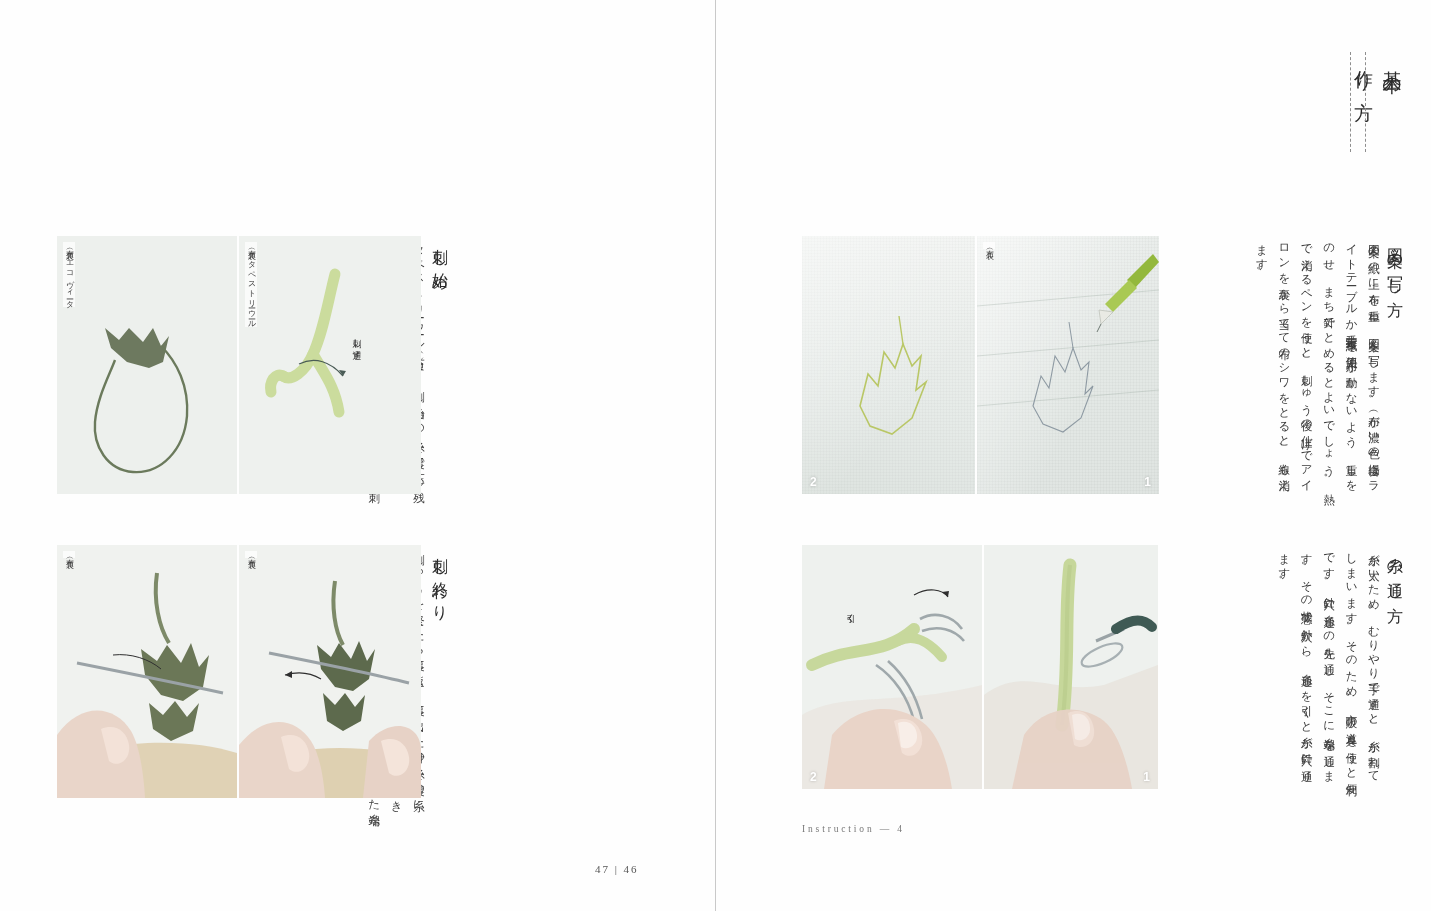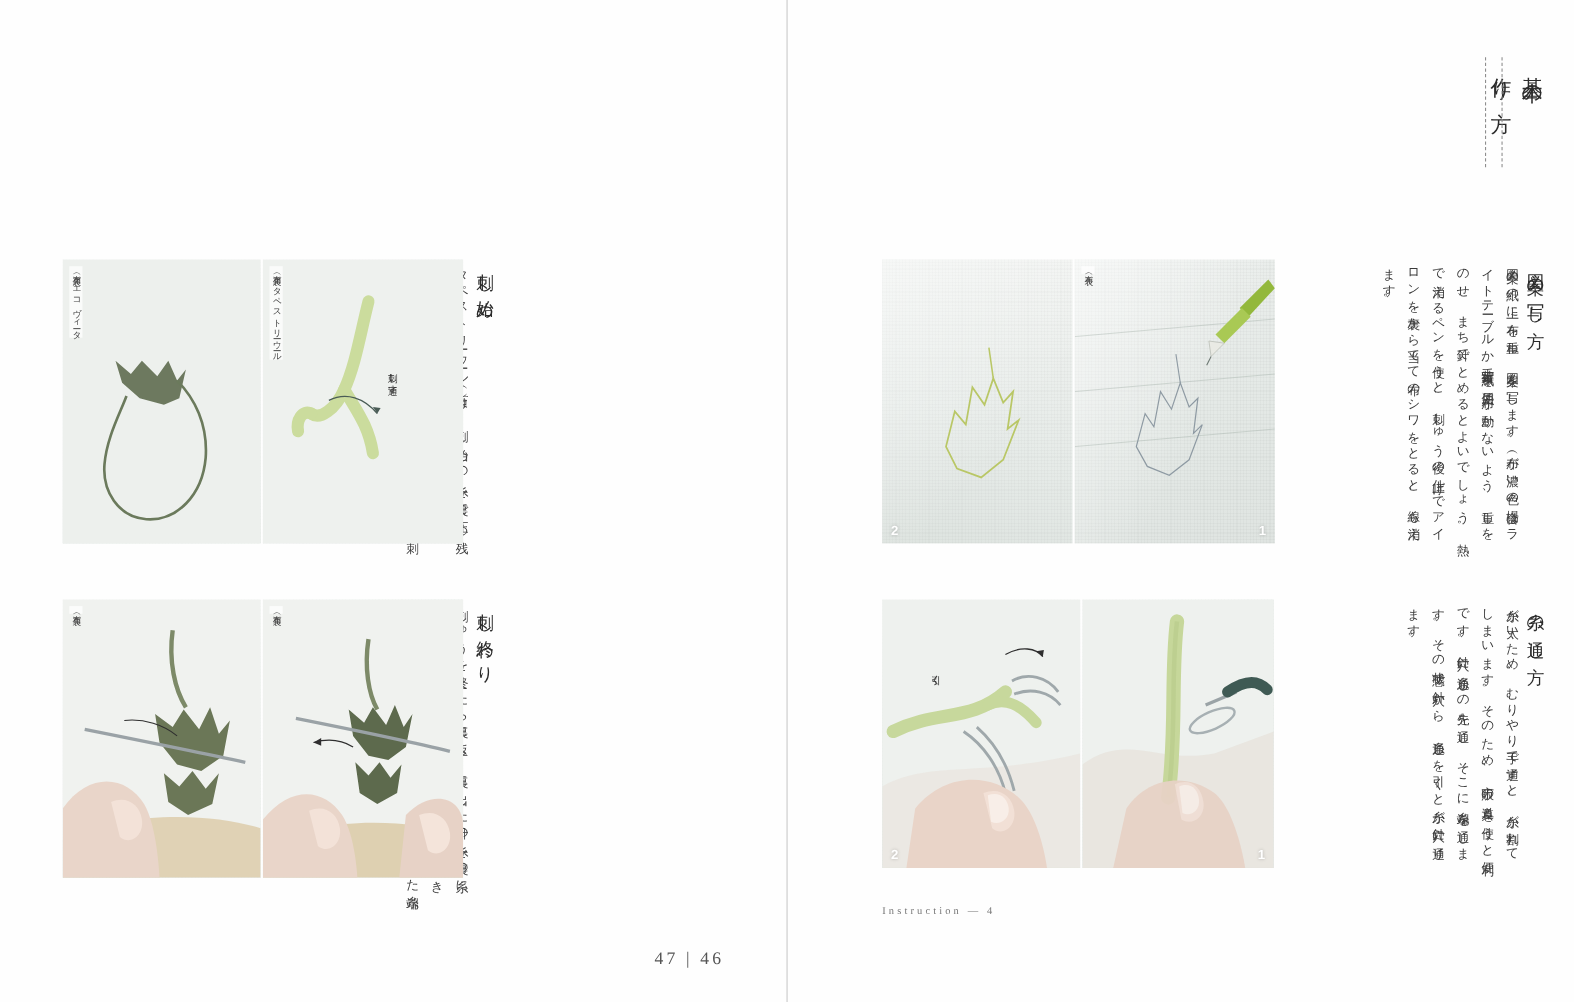--- a/index.html
+++ b/index.html
@@ -116,7 +116,7 @@
   .folio {
     position: absolute;
     font-family: "Liberation Serif", serif;
-    font-size: 16px;
+    font-size: 11px;
     letter-spacing: .18em;
     color: #555;
   }

